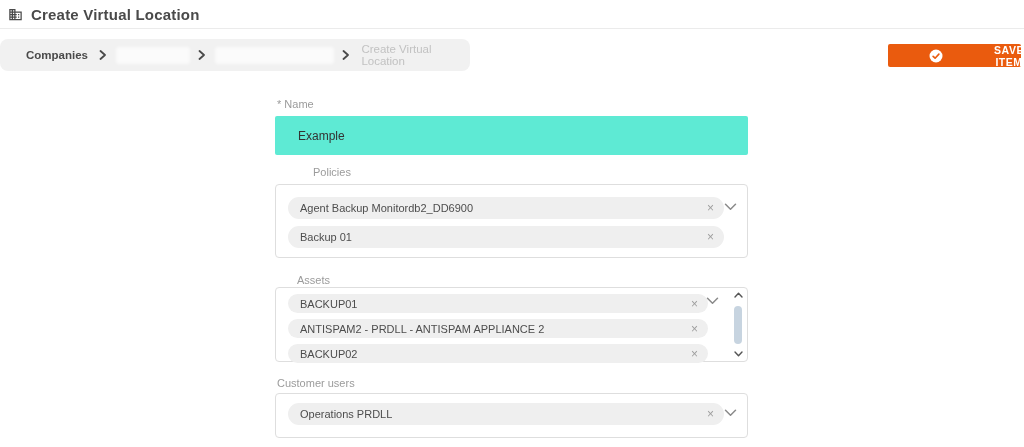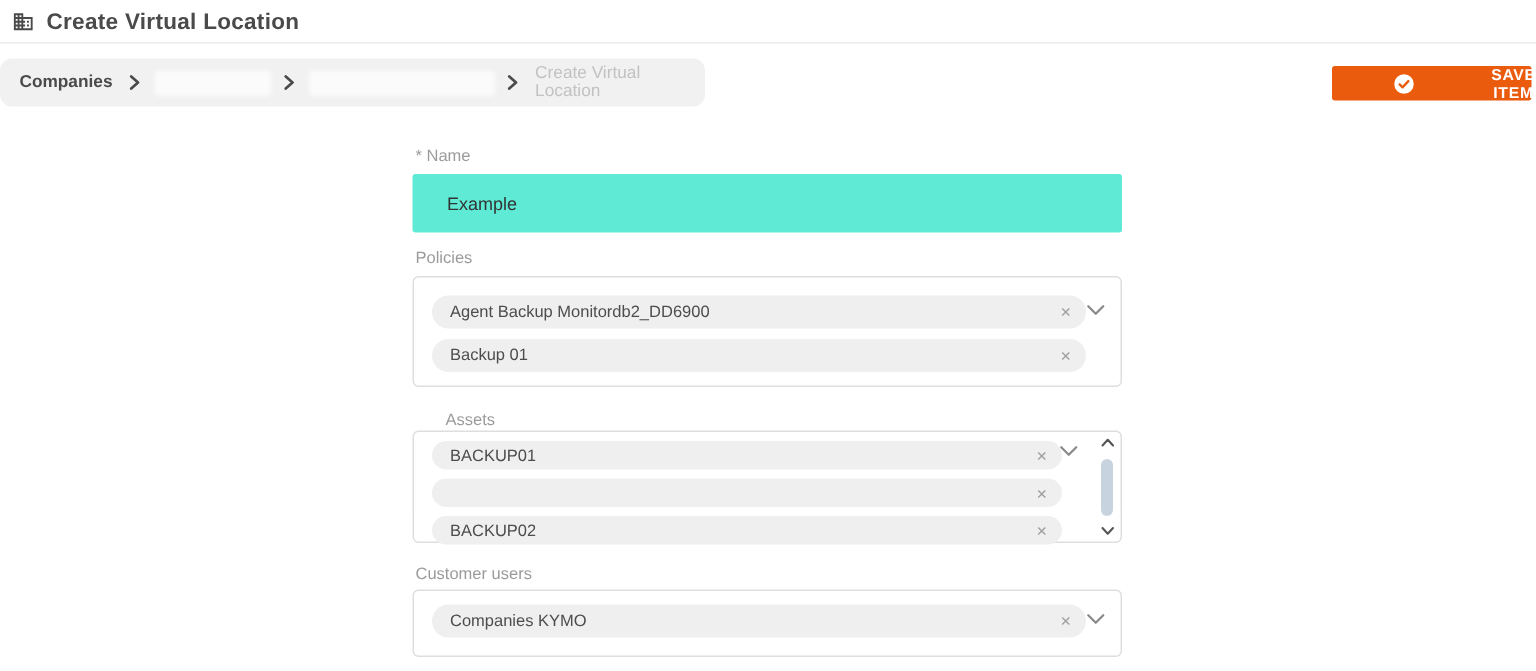--- a/index.html
+++ b/index.html
@@ -14,7 +14,7 @@
   .hdr-title{margin-left:8px;font-size:15px;font-weight:bold;color:#4a4a4a;letter-spacing:.2px;}
   
   .crumbbar{position:absolute;left:0;top:39px;width:470px;height:32px;background:#f1f1f1;
-            border-radius:8px;display:flex;align-items:center;padding-left:13px;box-sizing:border-box;}
+            border-radius:8px;display:flex;align-items:center;padding-left:26px;box-sizing:border-box;}
   .crumb{font-size:11.5px;color:#4a4a4a;font-weight:bold;margin-right:11px;cursor:pointer;}
   .crumb-sep{display:flex;align-items:center;margin-right:9px;}
   .crumb-redacted{height:17px;background:rgba(255,255,255,.68);border-radius:3px;

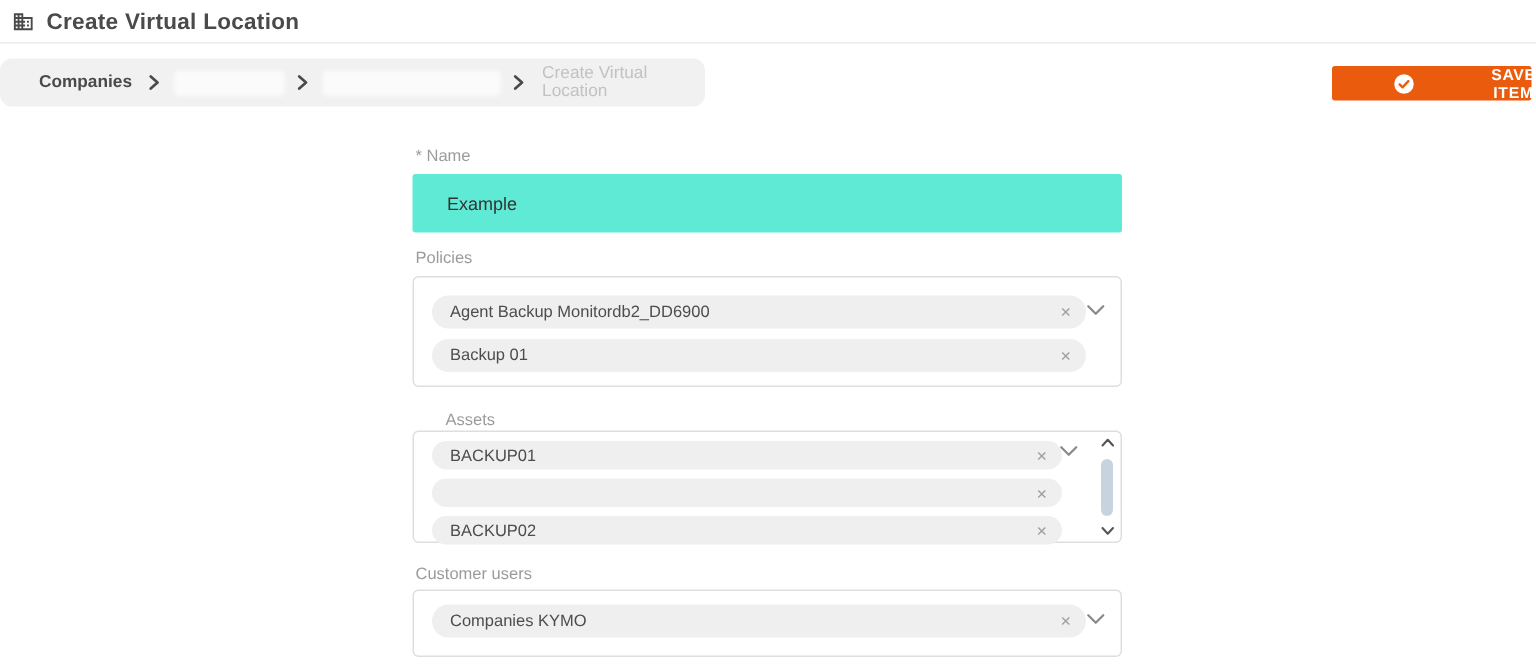--- a/index.html
+++ b/index.html
@@ -108,7 +108,7 @@
   <div class="fld-label" style="top:98px;">* Name</div>
   <input class="name-input" type="text" value="Example" style="">
 
-  <div class="fld-label" style="top:166px;">Policies</div>
+  <div class="fld-label" style="top:166px;margin-left:36px;">Policies</div>
   <div class="selbox box-policies">
     <div class="chips">
       <div class="chip">

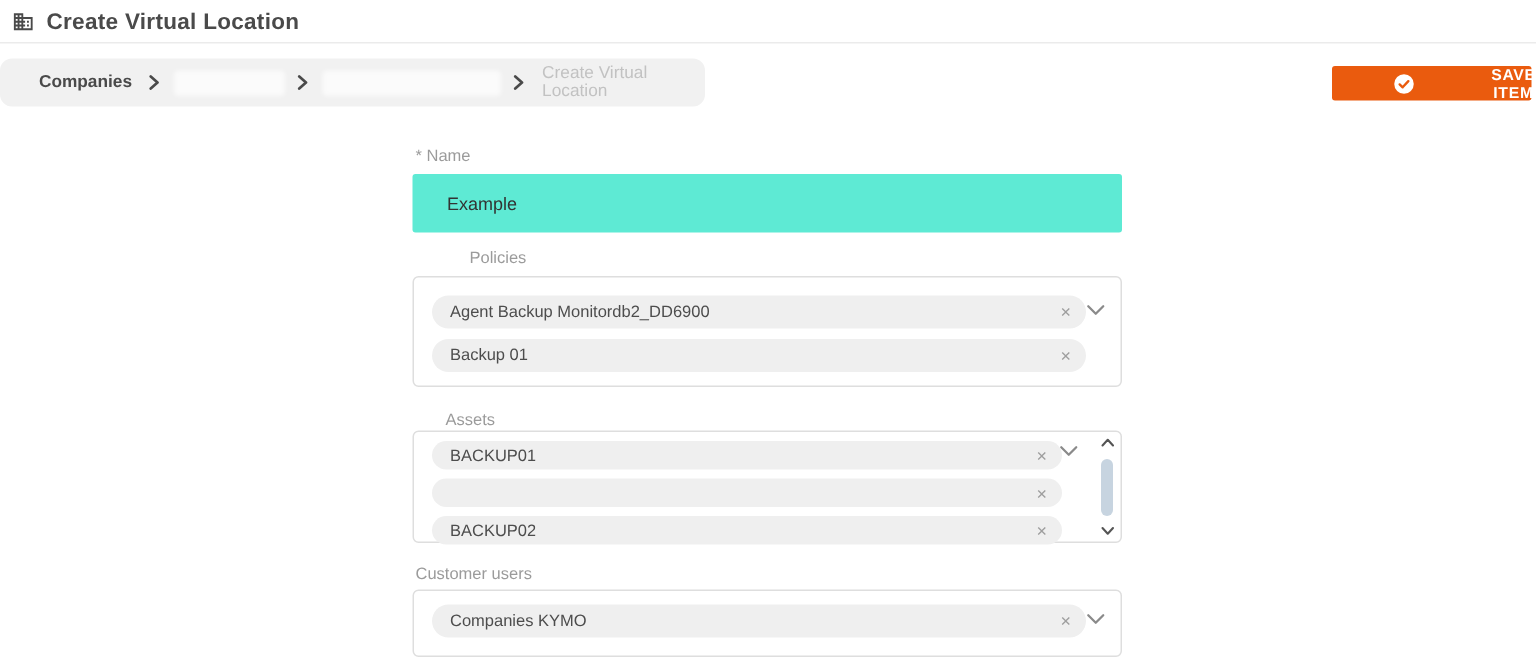--- a/index.html
+++ b/index.html
@@ -135,6 +135,7 @@
         <span class="chip-x">×</span>
       </div>
       <div class="chip">
+        <span class="chip-text">ANTISPAM2 - PRDLL - ANTISPAM APPLIANCE 2</span>
         <span class="chip-x">×</span>
       </div>
       <div class="chip">

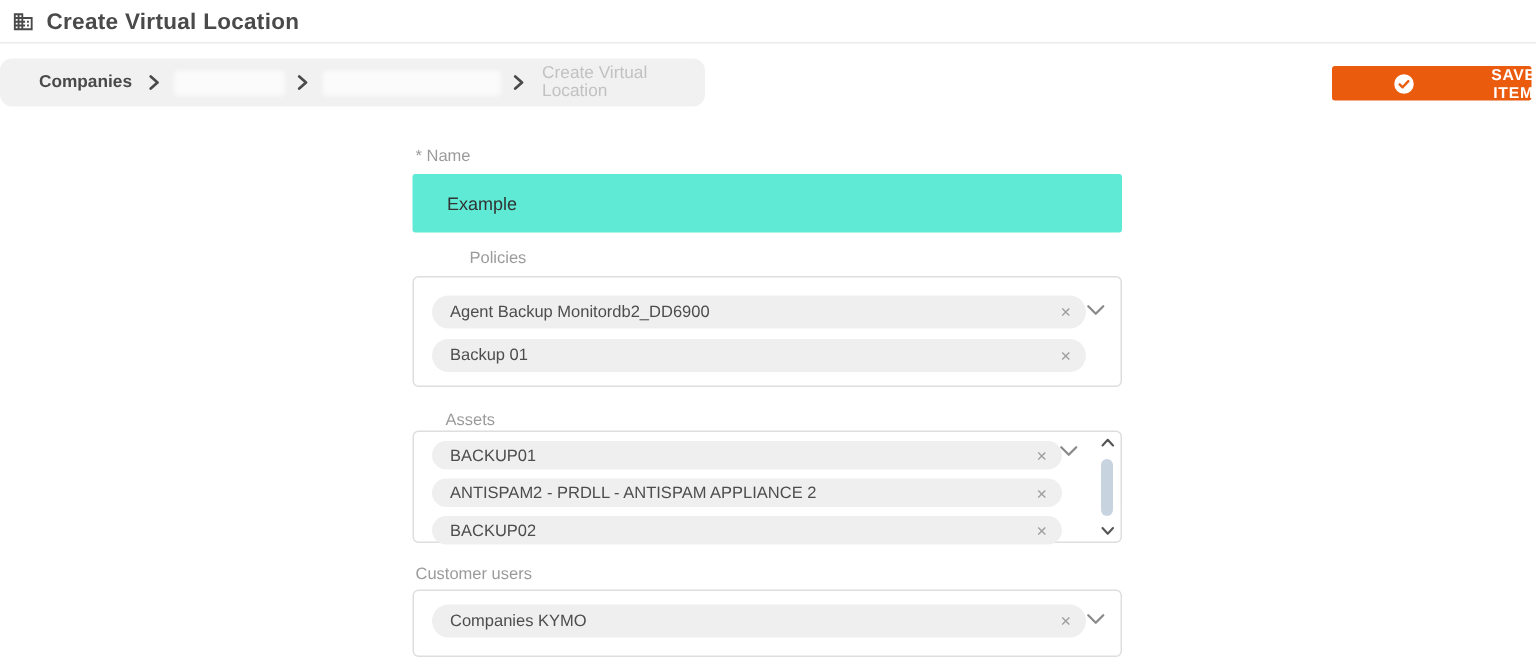--- a/index.html
+++ b/index.html
@@ -167,7 +167,7 @@
   <div class="selbox box-customer">
     <div class="chips">
       <div class="chip">
-        <span class="chip-text">Companies KYMO</span>
+        <span class="chip-text">Operations PRDLL</span>
         <span class="chip-x">×</span>
       </div>
     </div>

